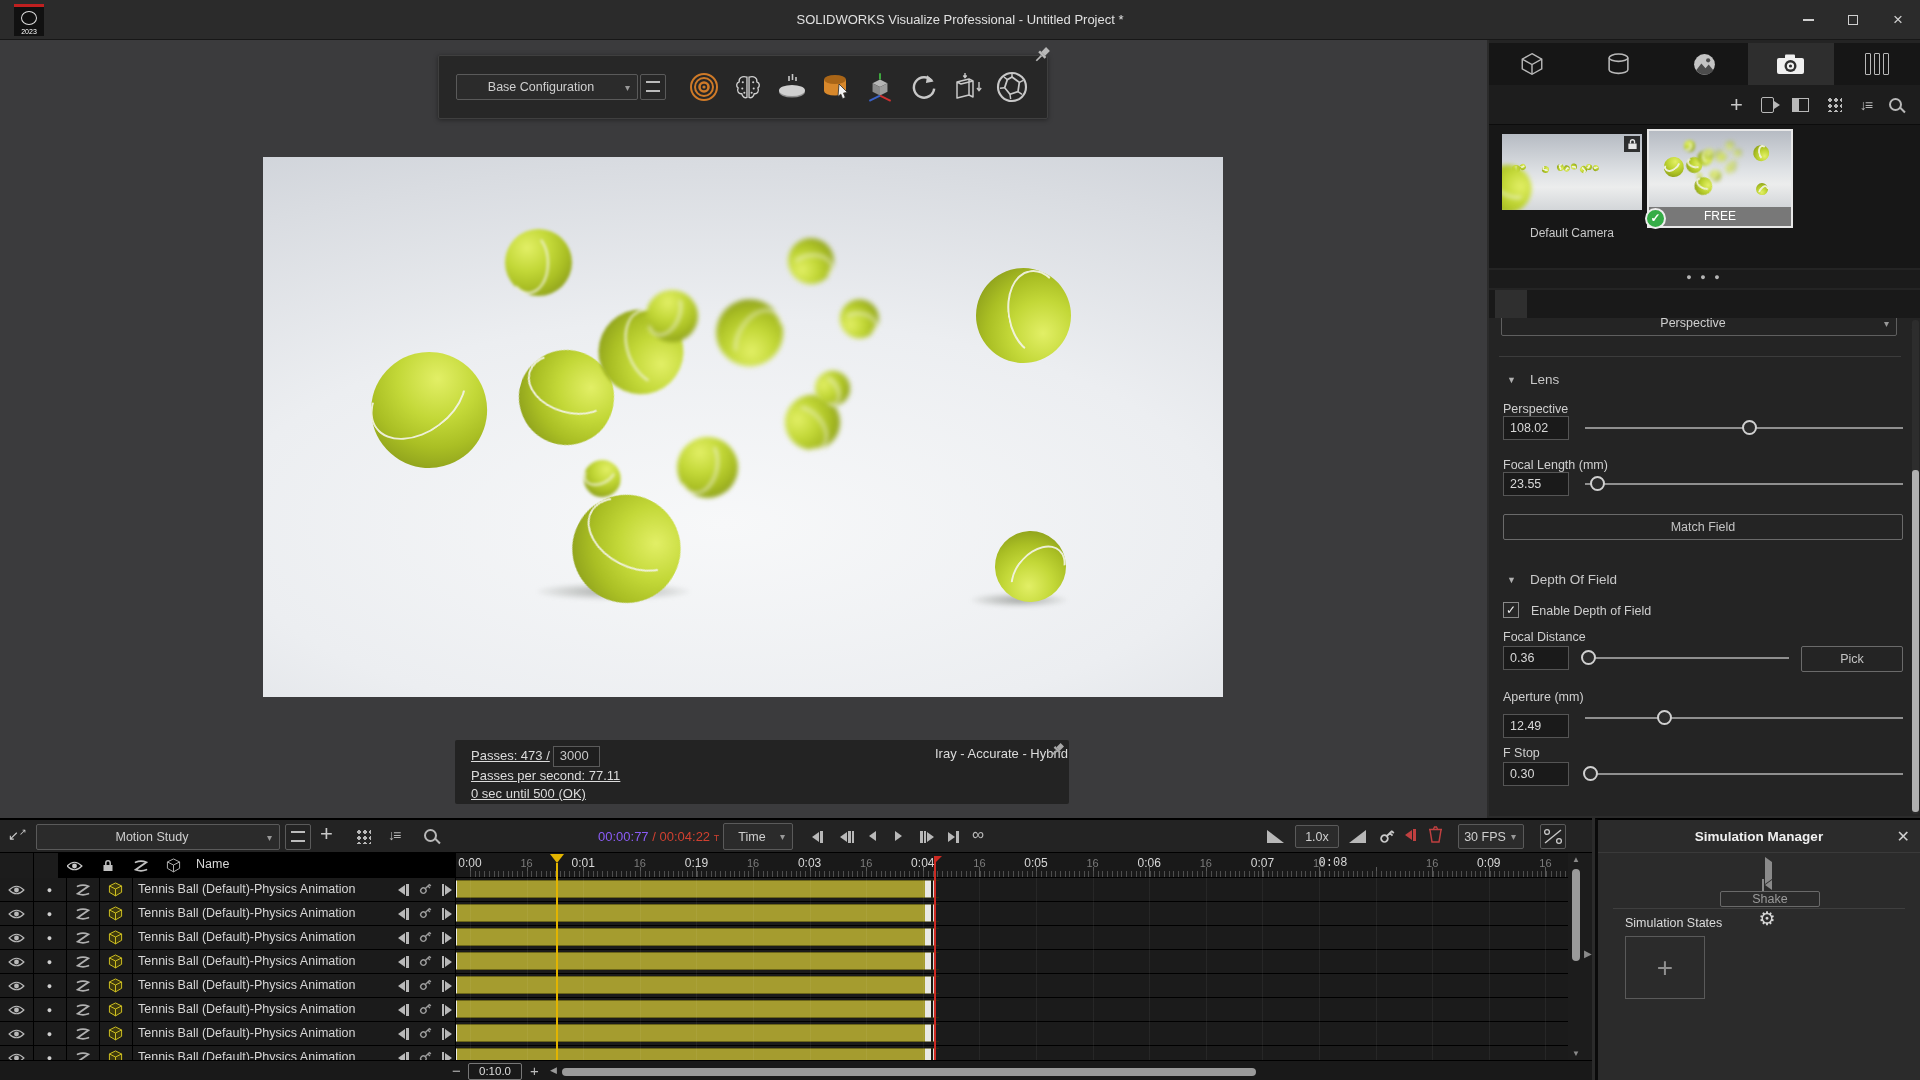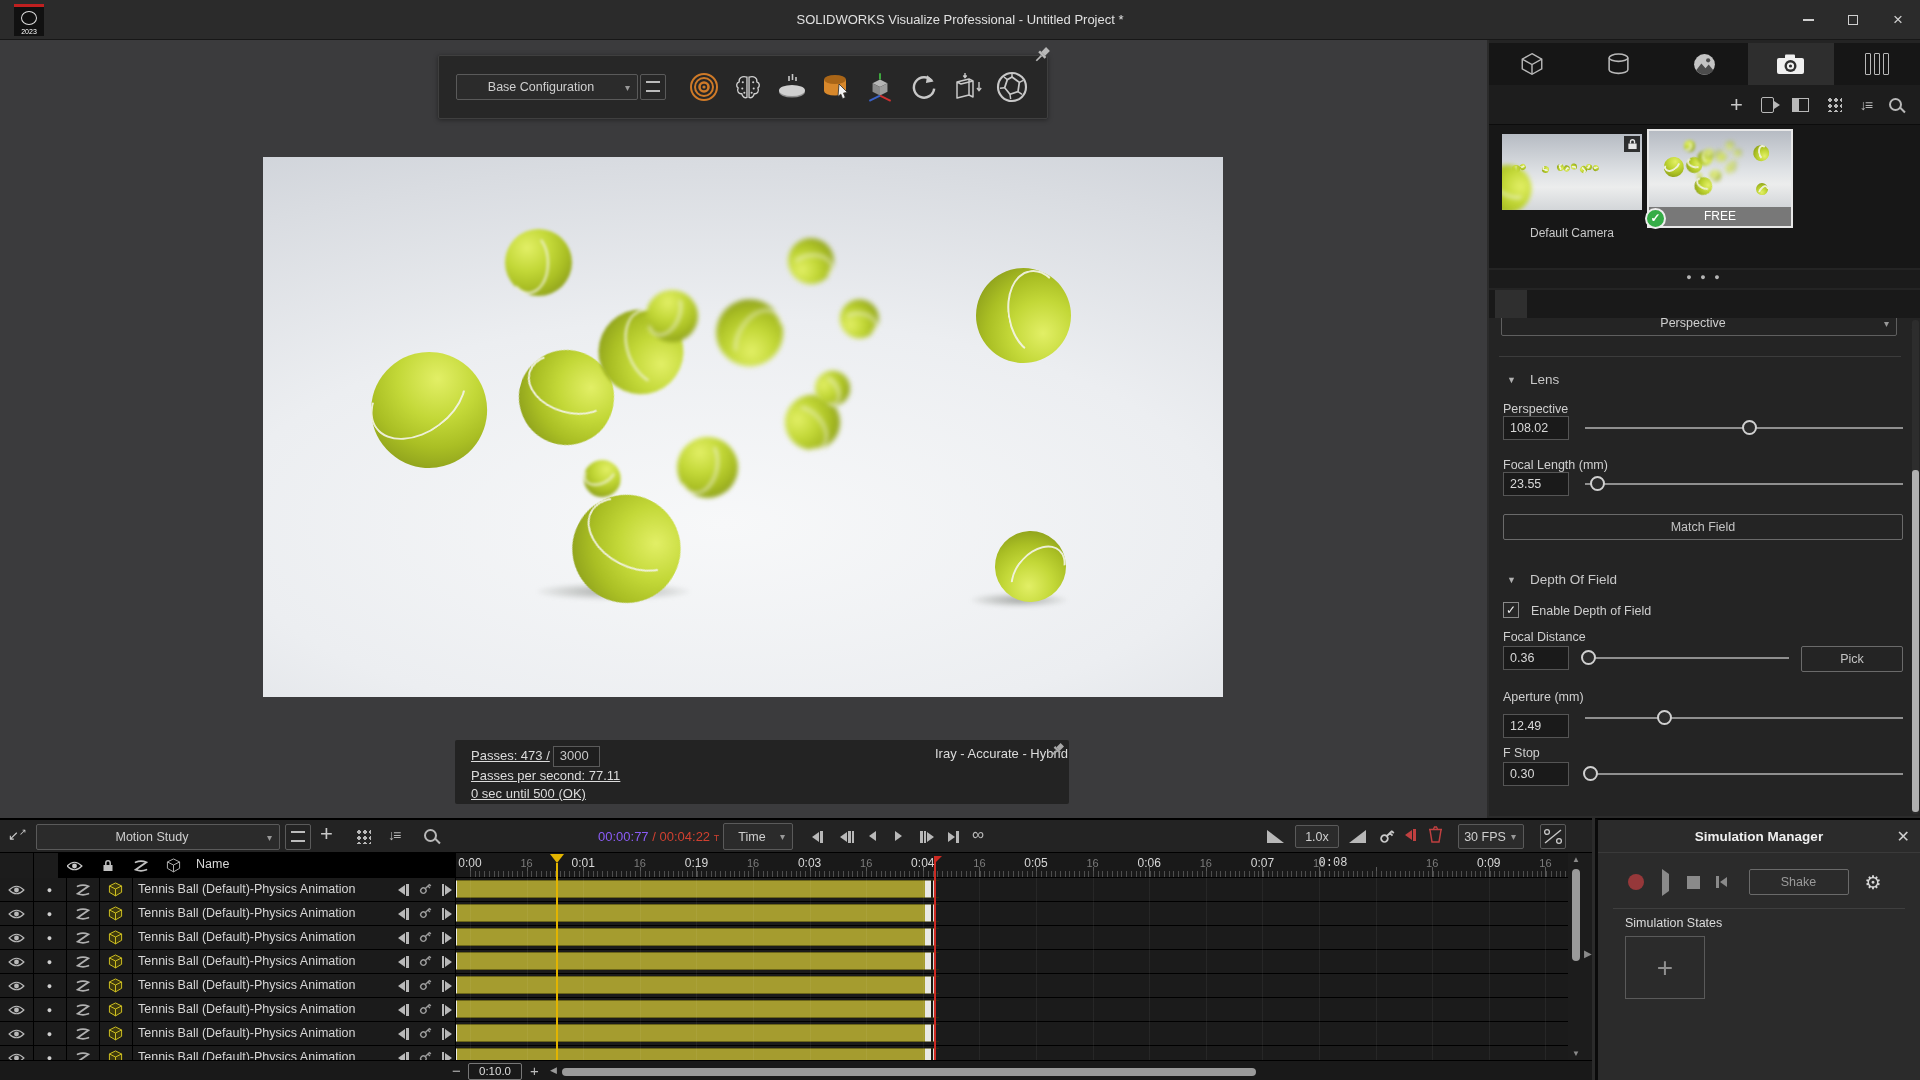--- a/index.html
+++ b/index.html
@@ -183,7 +183,7 @@
   #sim-title { position:absolute; left:0; top:0; width:100%; height:33px; line-height:33px; text-align:center;
                font-weight:bold; font-size:13.5px; color:#f0f0f0; border-bottom:1px solid #3a3a3a; }
   #sim-close { position:absolute; right:10px; top:0; height:33px; line-height:33px; font-size:16px; color:#cfcfcf; }
-  #sim-controls { position:absolute; left:0; top:42px; width:100%; height:40px; display:flex; align-items:center; }
+  #sim-controls { position:absolute; left:0; top:42px; width:100%; height:40px; display:flex; align-items:center;flex-direction:column; }
   .rec-dot { width:16px; height:16px; border-radius:50%; background:#96383a; }
   .sim-gly { color:#8a8a8a; font-size:15px; }
   #sim-sep { position:absolute; left:15px; right:15px; top:88px; border-top:1px solid #3f3f3f; }

